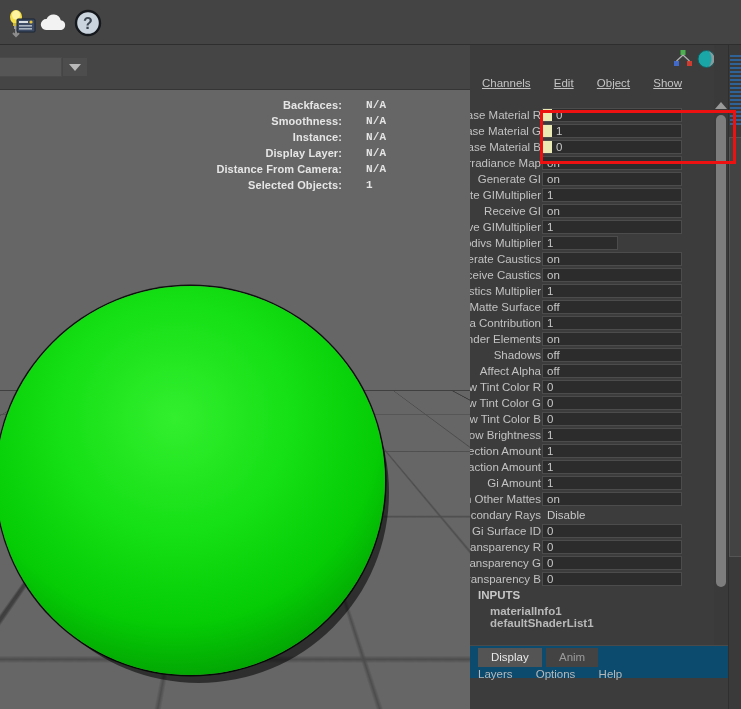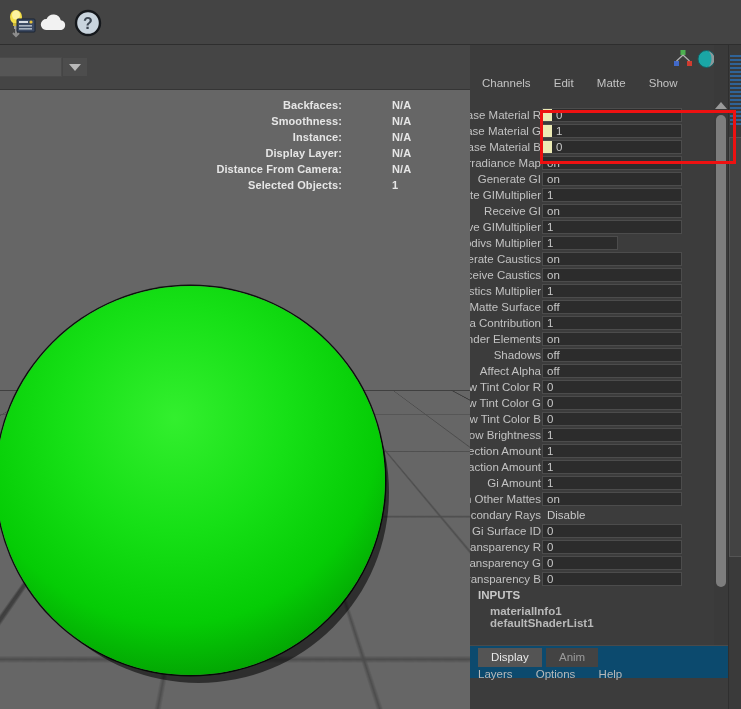--- a/index.html
+++ b/index.html
@@ -103,7 +103,7 @@
     font-size: 11.5px; color: #c3c3c3;
   }
   #attr-menubar span {
-    display: inline-block; line-height: 21px; margin-right: 20px; cursor: default;
+    display: inline-block; line-height: 21px; margin-right: 20px; cursor: default; text-decoration: underline;
   }
 
   #node-title {

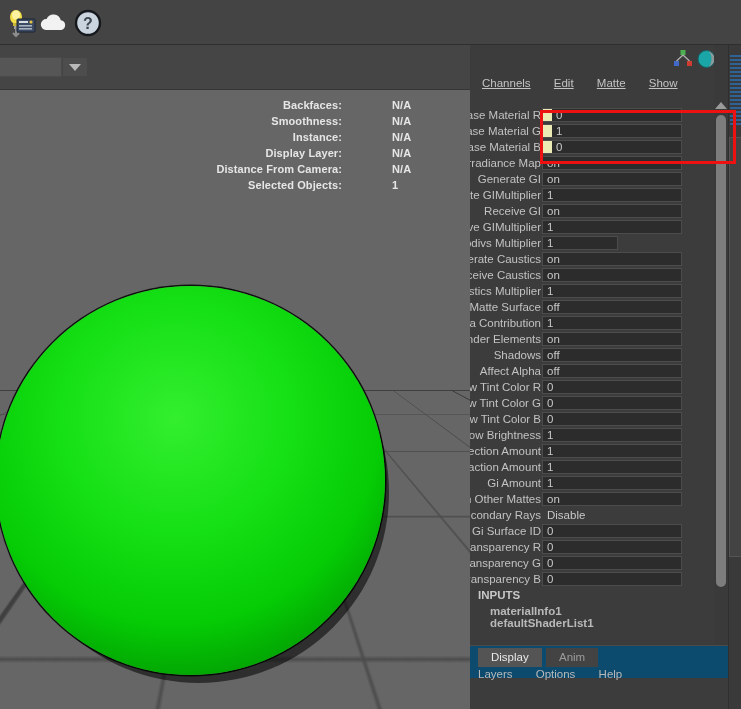--- a/index.html
+++ b/index.html
@@ -315,7 +315,7 @@
     <div id="attr-menubar">
       <span>Channels</span>
       <span>Edit</span>
-      <span>Matte</span>
+      <span>Object</span>
       <span>Show</span>
     </div>
 

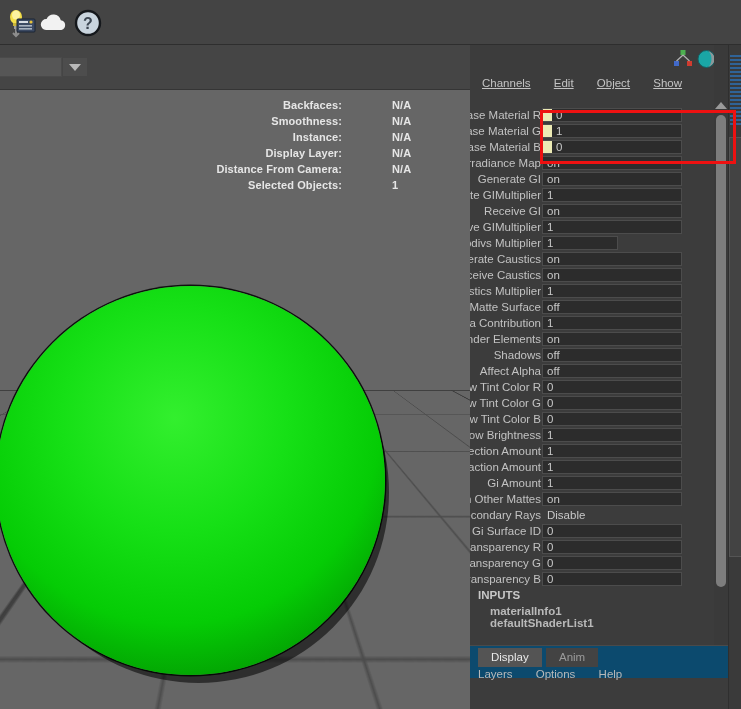--- a/index.html
+++ b/index.html
@@ -85,7 +85,7 @@
   }
   .hud-row { position: relative; height: 16px; line-height: 16px; text-align: right; }
   .hud-label { position: absolute; right: 120px; white-space: nowrap; }
-  .hud-value { position: absolute; left: 156px; }
+  .hud-value { position: absolute; left: 130px; font-family: Liberation Mono, monospace; }
 
   
   #attr-panel {

